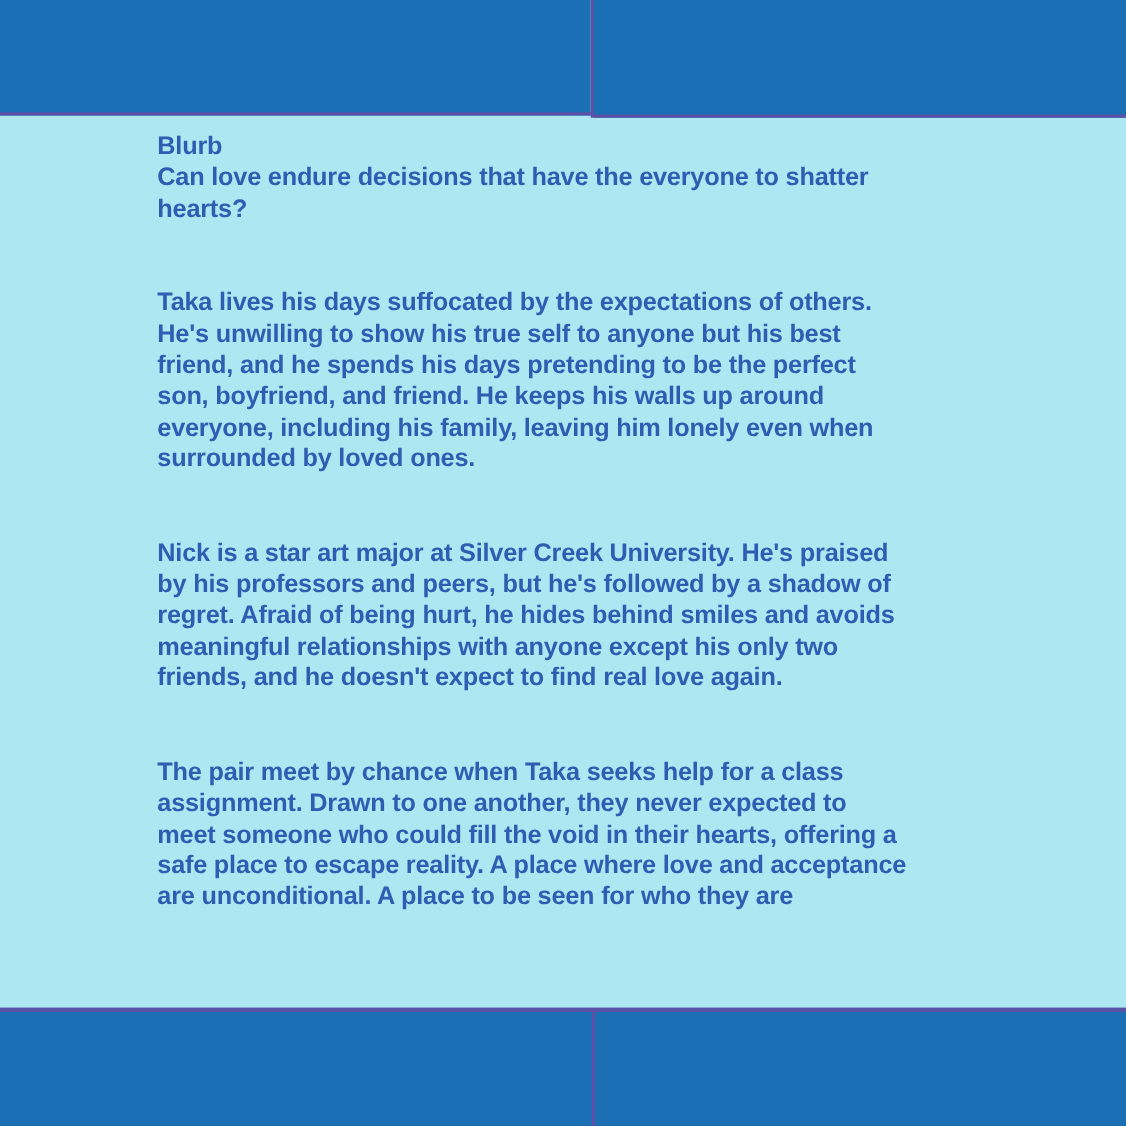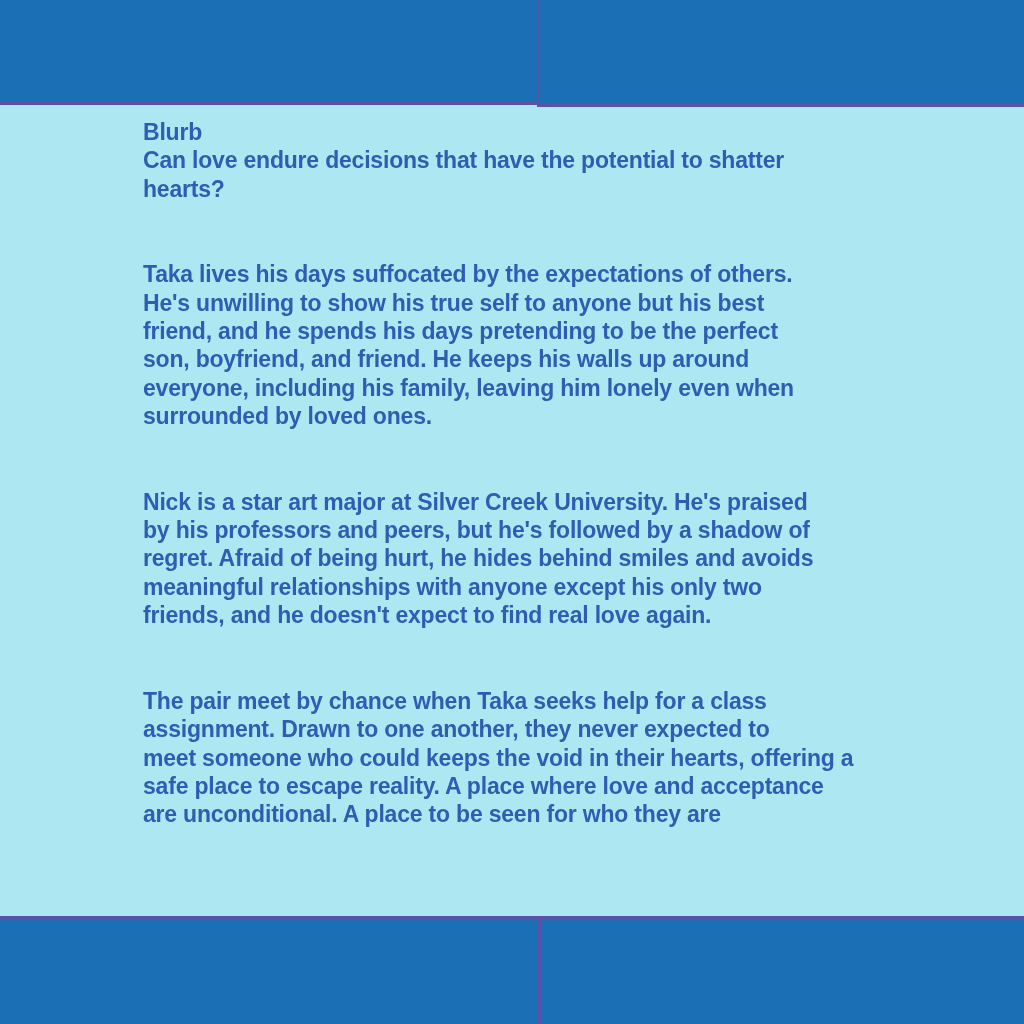--- a/index.html
+++ b/index.html
@@ -85,7 +85,7 @@
 
   <div class="blurb">
     <p>Blurb
-Can love endure decisions that have the potential to shatter
+Can love endure decisions that have the everyone to shatter
 hearts?</p>
     <p>Taka lives his days suffocated by the expectations of others.
 He's unwilling to show his true self to anyone but his best

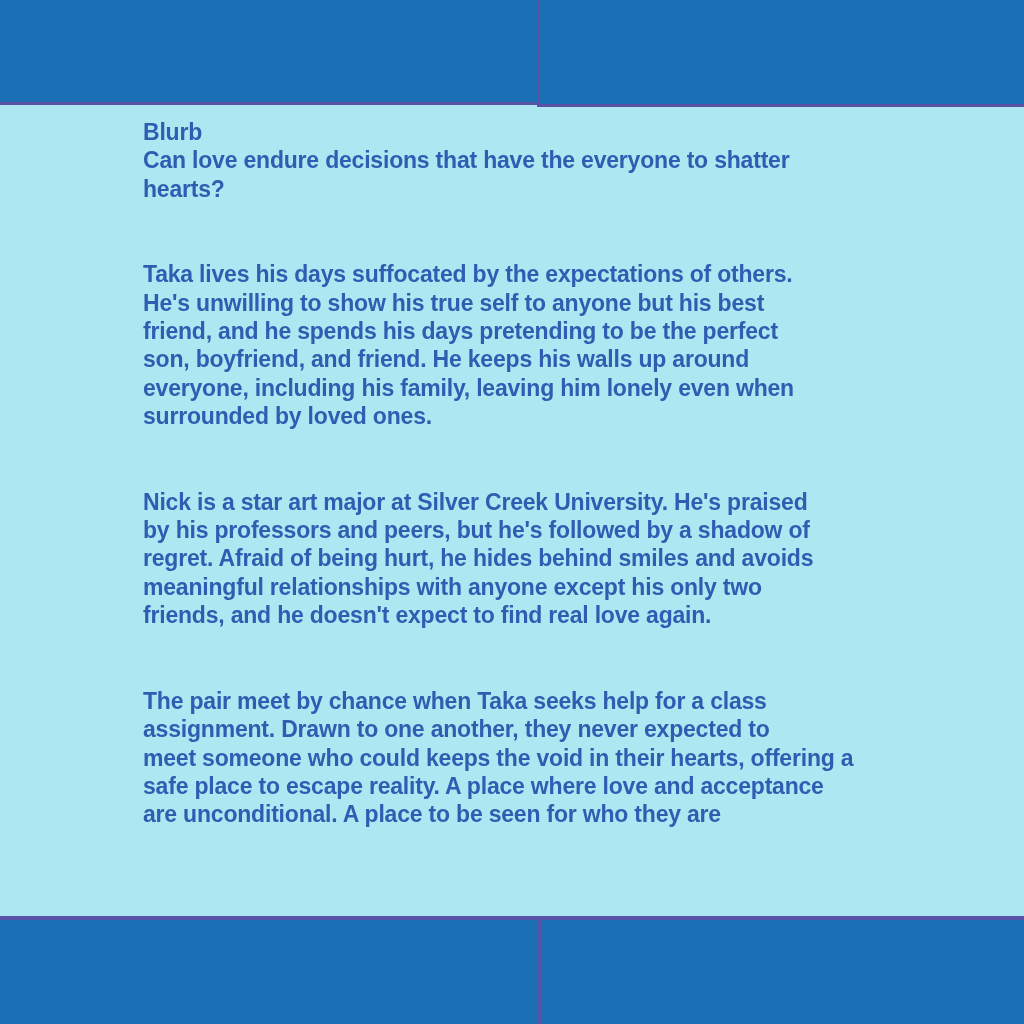--- a/index.html
+++ b/index.html
@@ -100,7 +100,7 @@
 friends, and he doesn't expect to find real love again.</p>
     <p>The pair meet by chance when Taka seeks help for a class
 assignment. Drawn to one another, they never expected to
-meet someone who could keeps the void in their hearts, offering a
+meet someone who could fill the void in their hearts, offering a
 safe place to escape reality. A place where love and acceptance
 are unconditional. A place to be seen for who they are</p>
   </div>

